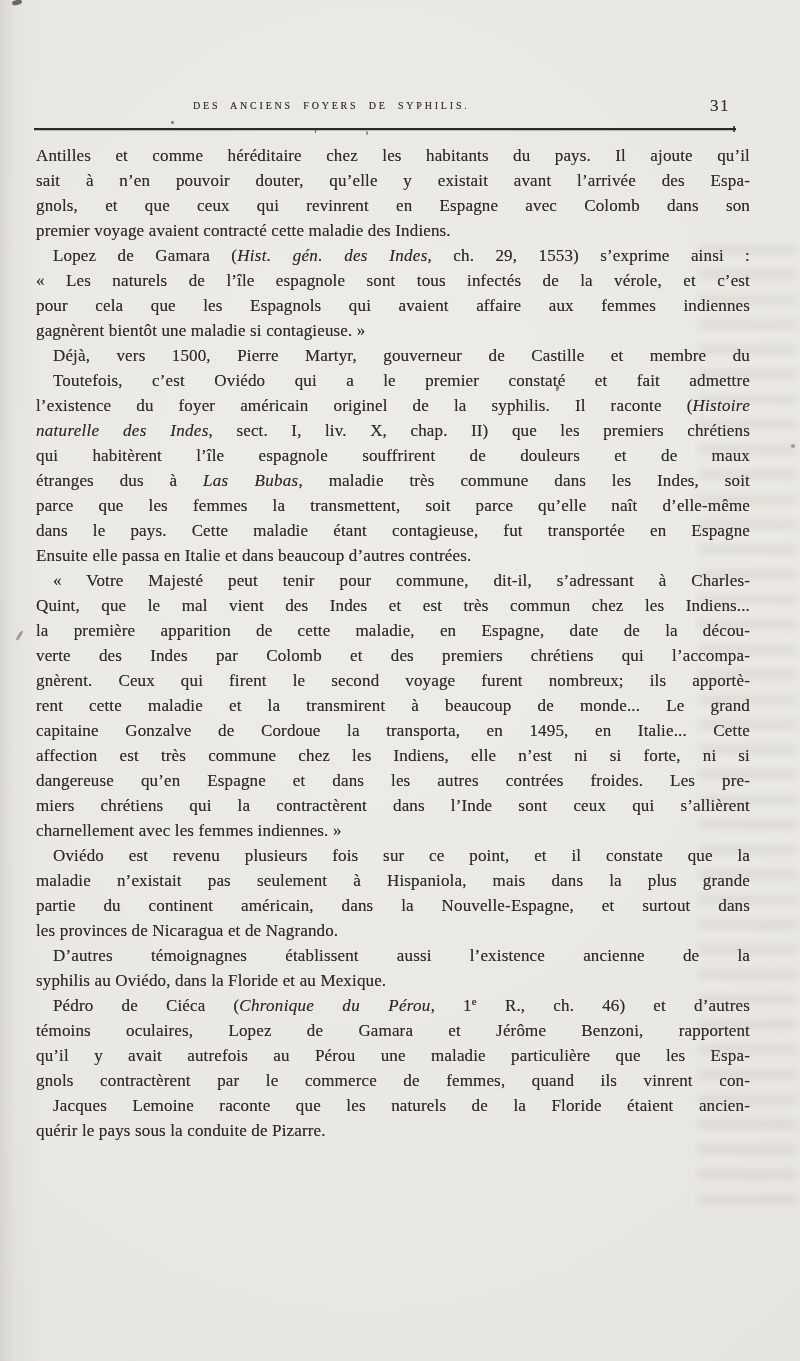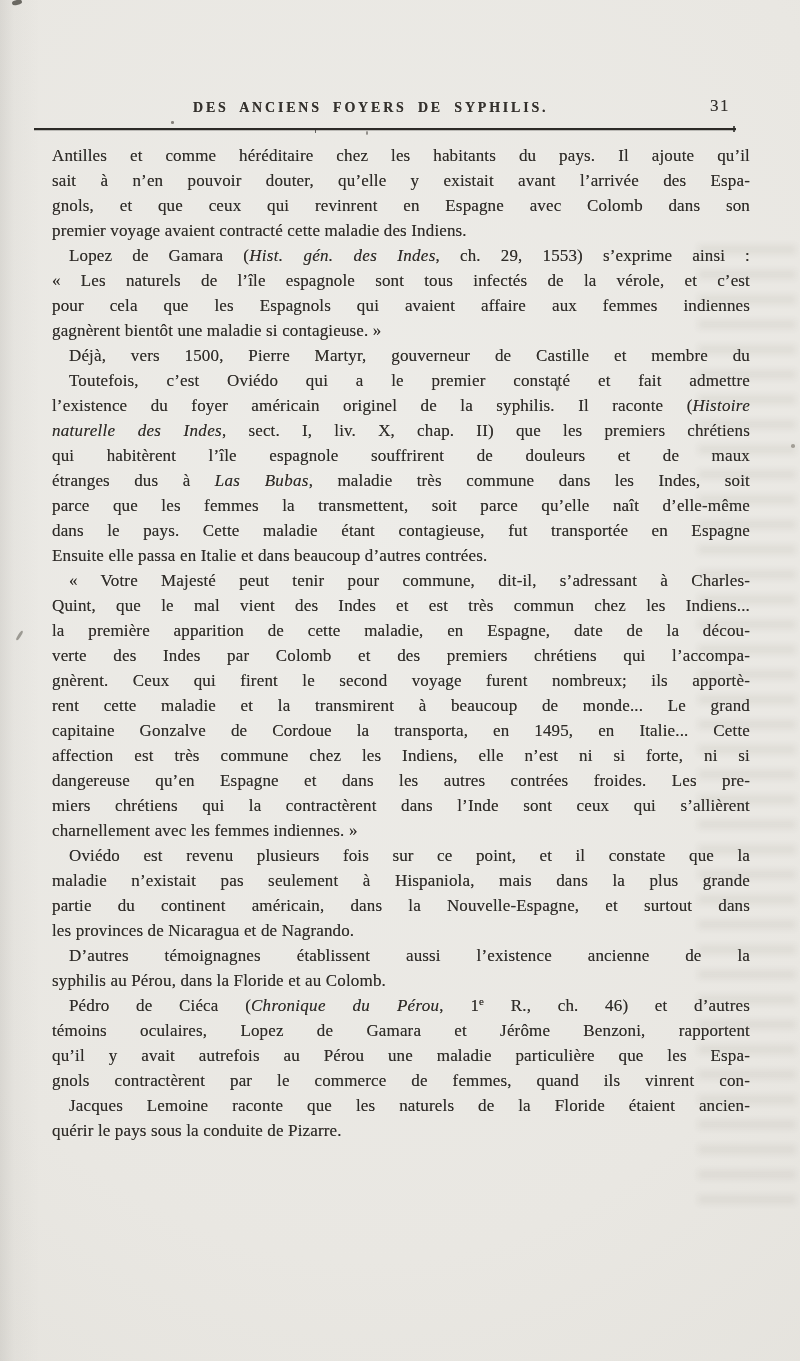--- a/index.html
+++ b/index.html
@@ -21,7 +21,7 @@
   
   .head-title{
     position:absolute;left:193px;top:100px;
-    font-size:14px;font-weight:700;color:#34312d;
+    font-size:10px;font-weight:400;color:#34312d;
     letter-spacing:2.8px;word-spacing:5px;white-space:nowrap;
     text-shadow:0 0 .5px rgba(52,49,45,.55);
   }

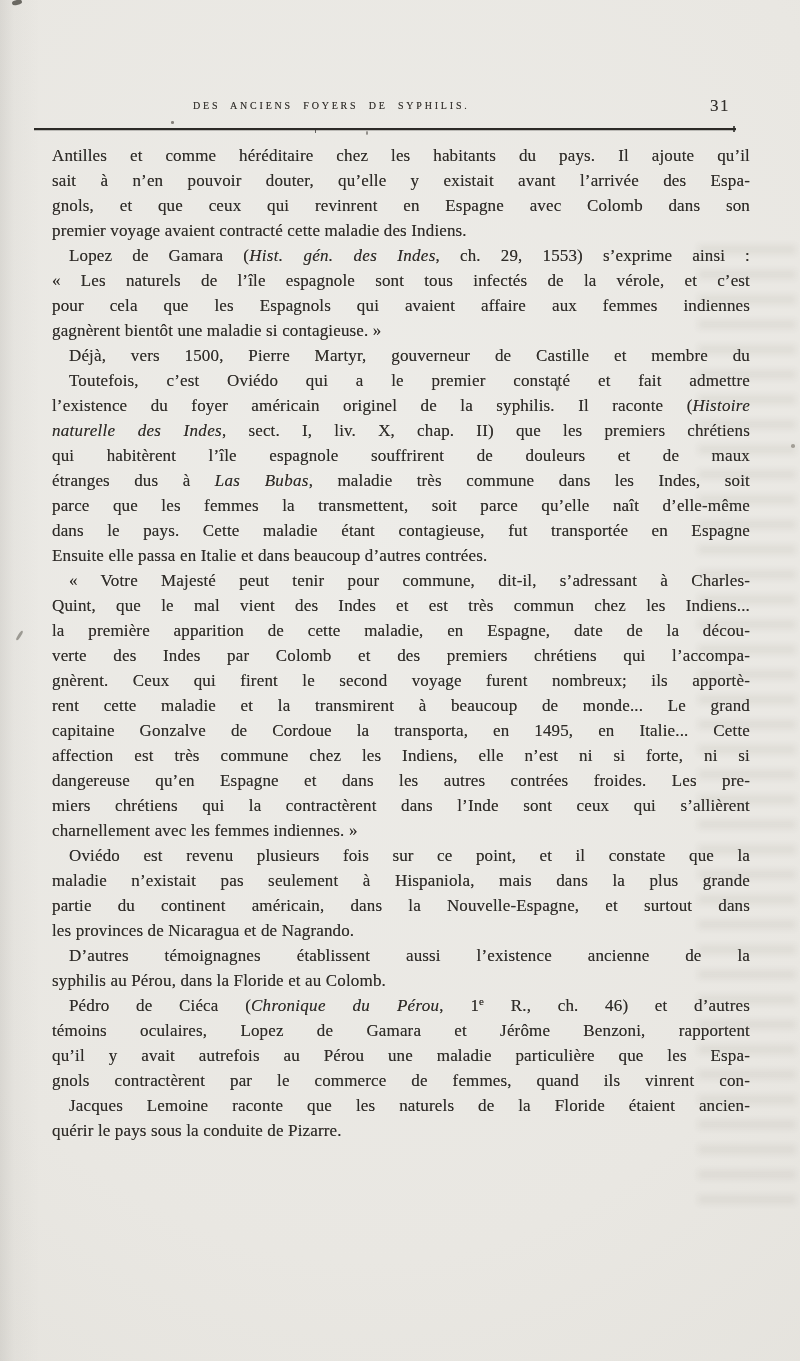--- a/index.html
+++ b/index.html
@@ -49,7 +49,7 @@
     letter-spacing:0.15px;
     text-shadow:0 0 .4px rgba(44,40,36,.55);
   }
-  .line{min-height:25px;margin-left:16px;}
+  .line{min-height:25px;}
   .line.jst{text-align:justify;text-align-last:justify;}
   .line.last{text-align:center;text-align-last:left;}
   .line.ind{text-indent:17px;}

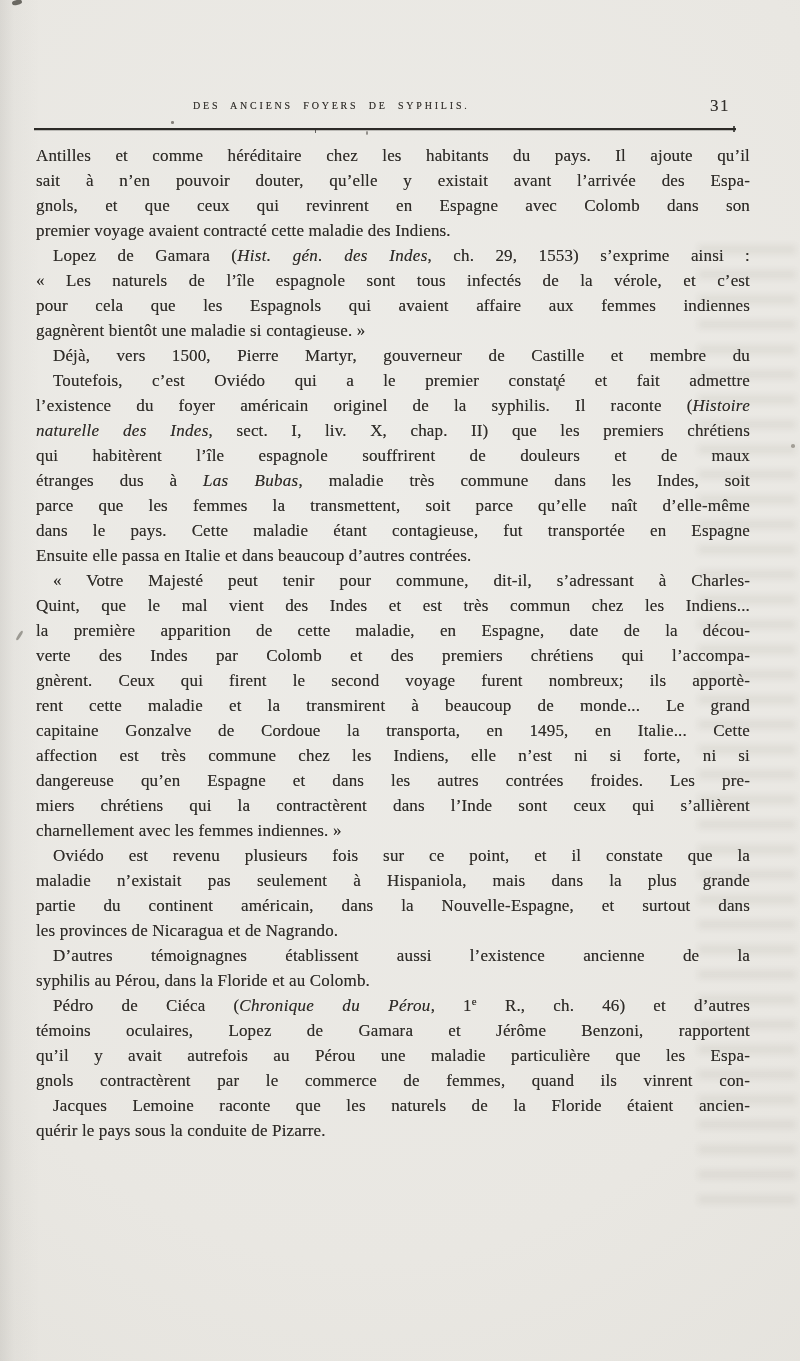--- a/index.html
+++ b/index.html
@@ -115,7 +115,7 @@
       <div class="line jst">partie du continent américain, dans la Nouvelle-Espagne, et surtout dans</div>
       <div class="line last">les provinces de Nicaragua et de Nagrando.</div>
       <div class="line jst ind">D’autres témoignagnes établissent aussi l’existence ancienne de la</div>
-      <div class="line last">syphilis au Pérou, dans la Floride et au Colomb.</div>
+      <div class="line last">syphilis au Oviédo, dans la Floride et au Mexique.</div>
       <div class="line jst ind">Pédro de Ciéca (<i>Chronique du Pérou</i>, 1<sup>e</sup> R., ch. 46) et d’autres</div>
       <div class="line jst">témoins oculaires, Lopez de Gamara et Jérôme Benzoni, rapportent</div>
       <div class="line jst">qu’il y avait autrefois au Pérou une maladie particulière que les Espa-</div>

